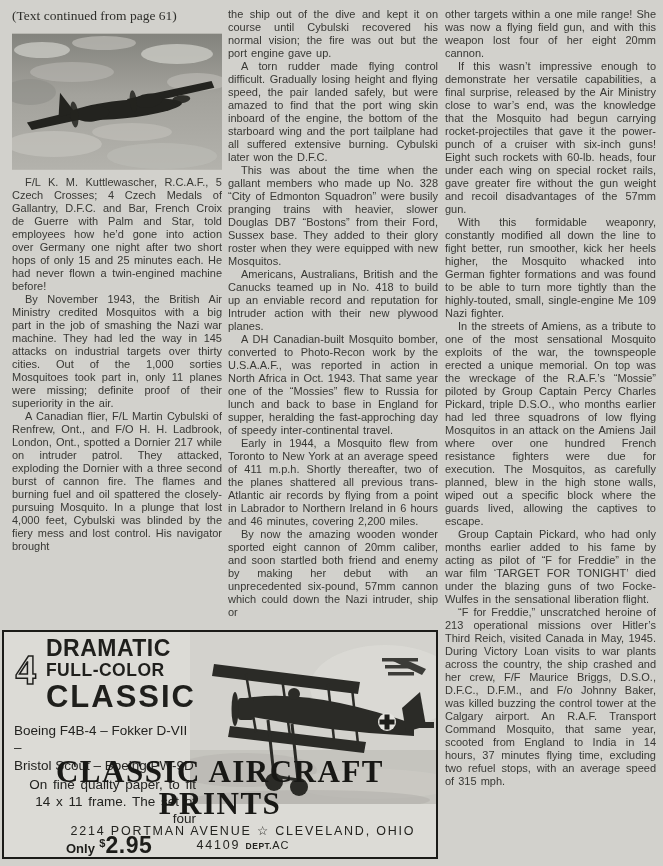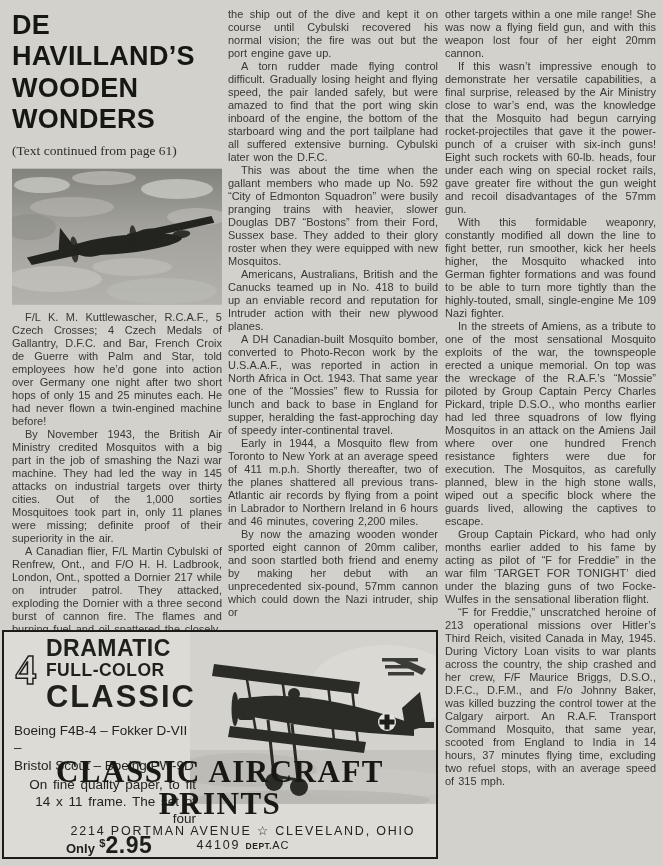--- a/index.html
+++ b/index.html
@@ -84,9 +84,6 @@
 <div class="page">
 
   <div class="col col-left">
-    <h1 class="title">DE HAVILLAND’S
-WOODEN
-WONDERS</h1>
     <div class="subtitle">(Text continued from page 61)</div>
 
     <div class="photo">

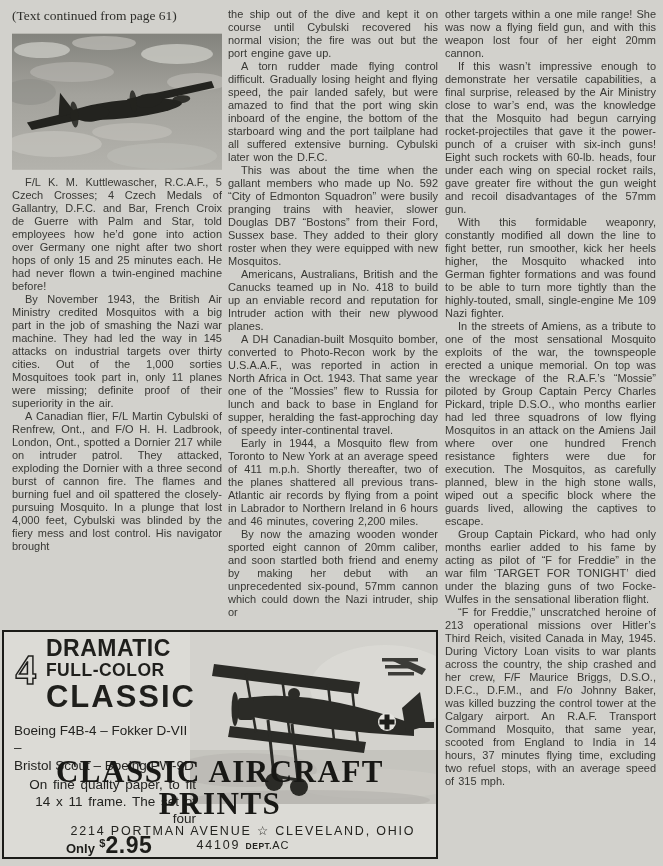--- a/index.html
+++ b/index.html
@@ -127,7 +127,7 @@
   <div class="col col-mid">
     <p class="body cont">the ship out of the dive and kept it on course until Cybulski recovered his normal vision; the fire was out but the port engine gave up.</p>
     <p class="body">A torn rudder made flying control difficult. Gradually losing height and flying speed, the pair landed safely, but were amazed to find that the port wing skin inboard of the engine, the bottom of the starboard wing and the port tailplane had all suffered extensive burning. Cybulski later won the D.F.C.</p>
-    <p class="body">This was about the time when the gallant members who made up No. 592 “City of Edmonton Squadron” were busily pranging trains with heavier, slower Douglas DB7 “Bostons” from their Ford, Sussex base. They added to their glory roster when they were equipped with new Mosquitos.</p>
+    <p class="body">This was about the time when the gallant members who made up No. 328 “City of Edmonton Squadron” were busily pranging trains with heavier, slower Douglas DB7 “Bostons” from their Ford, Sussex base. They added to their glory roster when they were equipped with new Mosquitos.</p>
     <p class="body">Americans, Australians, British and the Canucks teamed up in No. 418 to build up an enviable record and reputation for Intruder action with their new plywood planes.</p>
     <p class="body">A DH Canadian-built Mosquito bomber, converted to Photo-Recon work by the U.S.A.A.F., was reported in action in North Africa in Oct. 1943. That same year one of the “Mossies” flew to Russia for lunch and back to base in England for supper, heralding the fast-approching day of speedy inter-continental travel.</p>
     <p class="body">Early in 1944, a Mosquito flew from Toronto to New York at an average speed of 411 m.p.h. Shortly thereafter, two of the planes shattered all previous trans-Atlantic air records by flying from a point in Labrador to Northern Ireland in 6 hours and 46 minutes, covering 2,200 miles.</p>

